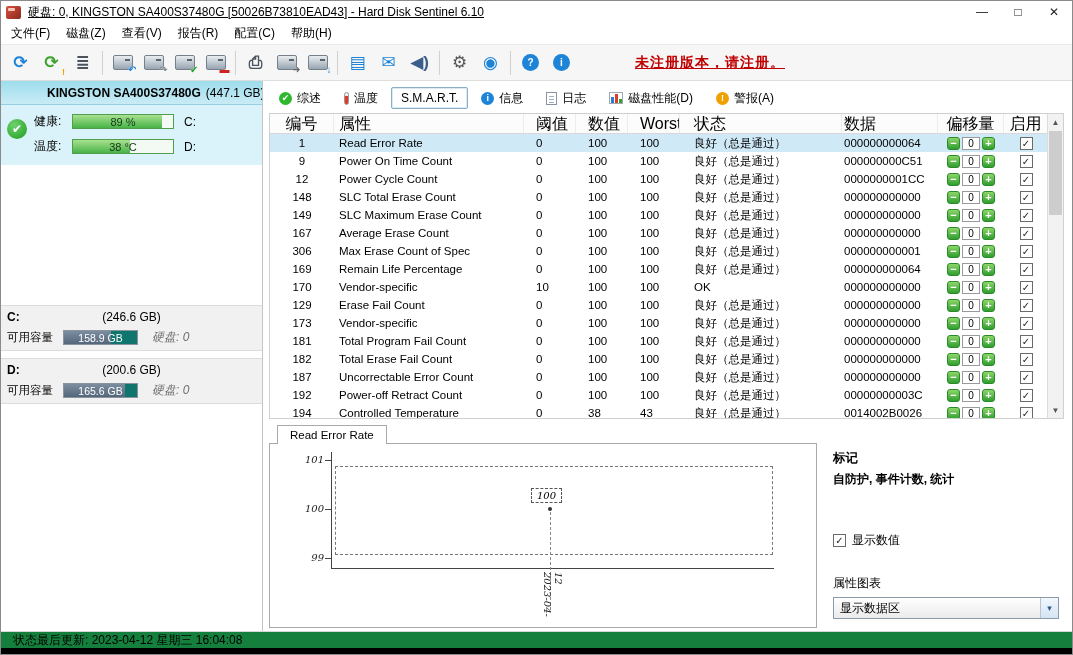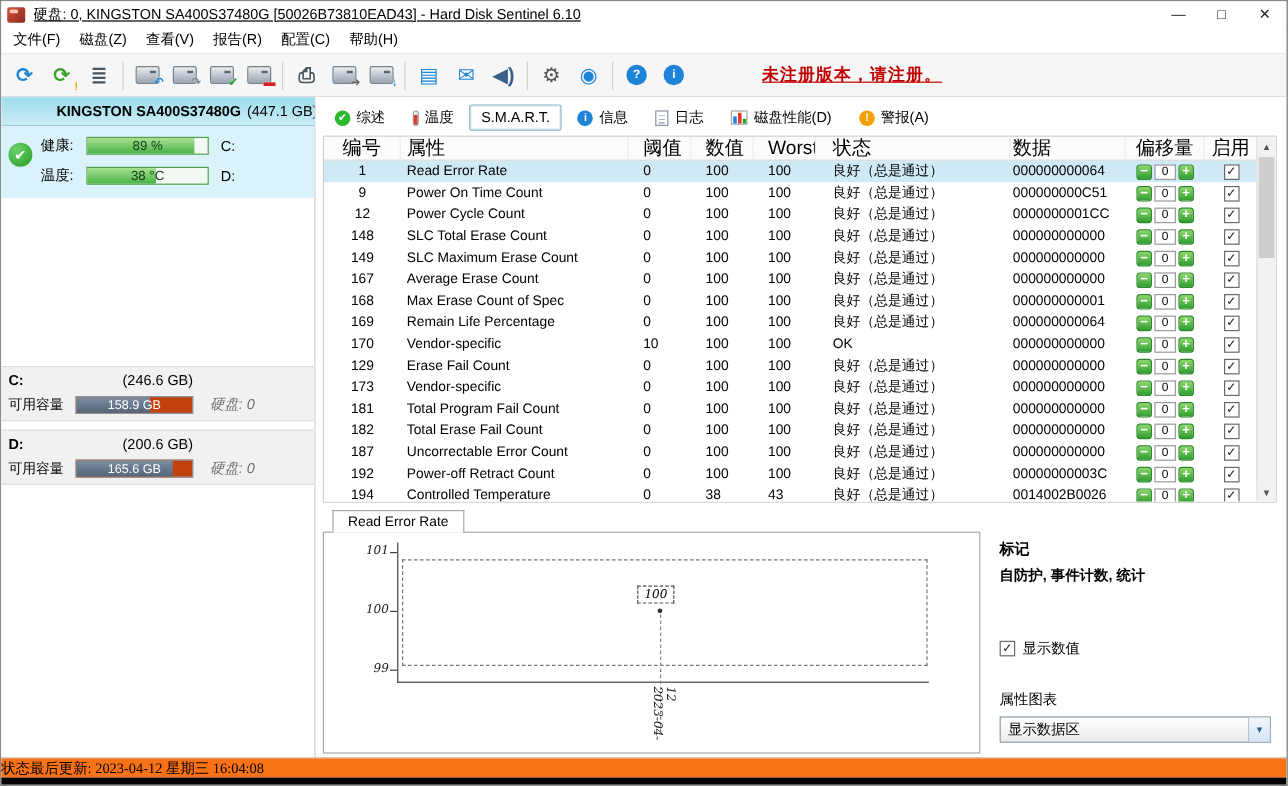--- a/index.html
+++ b/index.html
@@ -428,7 +428,7 @@
               </span>
             </div>
             <div class="trow">
-              <span class="c c-id">168</span>
+              <span class="c c-id">306</span>
               <span class="c c-attr">Max Erase Count of Spec</span>
               <span class="c c-th">0</span>
               <span class="c c-val">100</span>

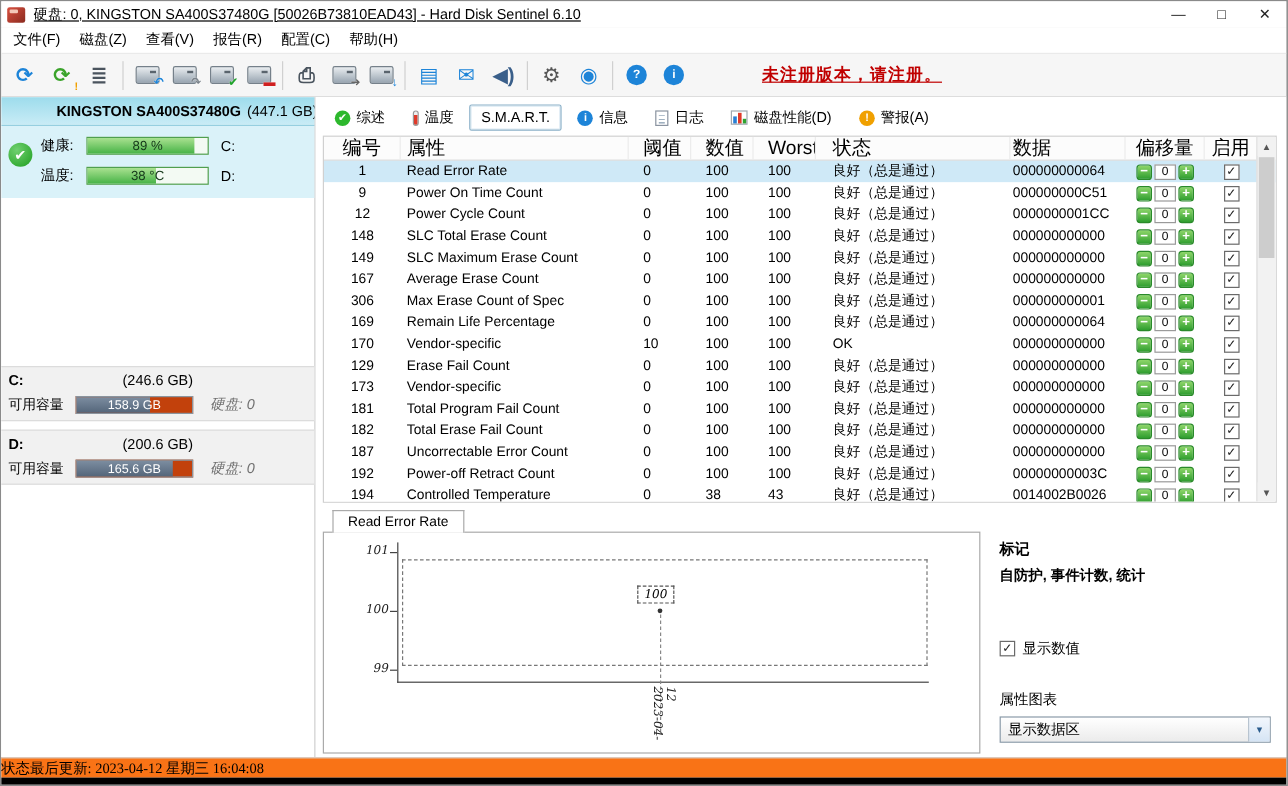--- a/index.html
+++ b/index.html
@@ -56,7 +56,7 @@
   .pb-size { position:absolute; left:50%; transform:translateX(-50%); }
   .pb-row { display:flex; align-items:center; margin-top:2px; }
   .pb-label { width:56px; font-size:11.5px; flex:none; }
-  .pbar { width:98px; height:15px; border:1px solid #8a949e; background:#c2410c; position:relative; flex:none; }
+  .pbar { width:75px; height:15px; border:1px solid #8a949e; background:#0f766e; position:relative; flex:none; }
   .pfill { height:100%; background:linear-gradient(#7c8da0,#54667a); }
   .ptext { position:absolute; left:0; right:0; top:0; bottom:0; display:flex; align-items:center; justify-content:center; font-size:10.5px; color:#fff; }
   .pb-disk { margin-left:14px; font-style:italic; color:#707070; }

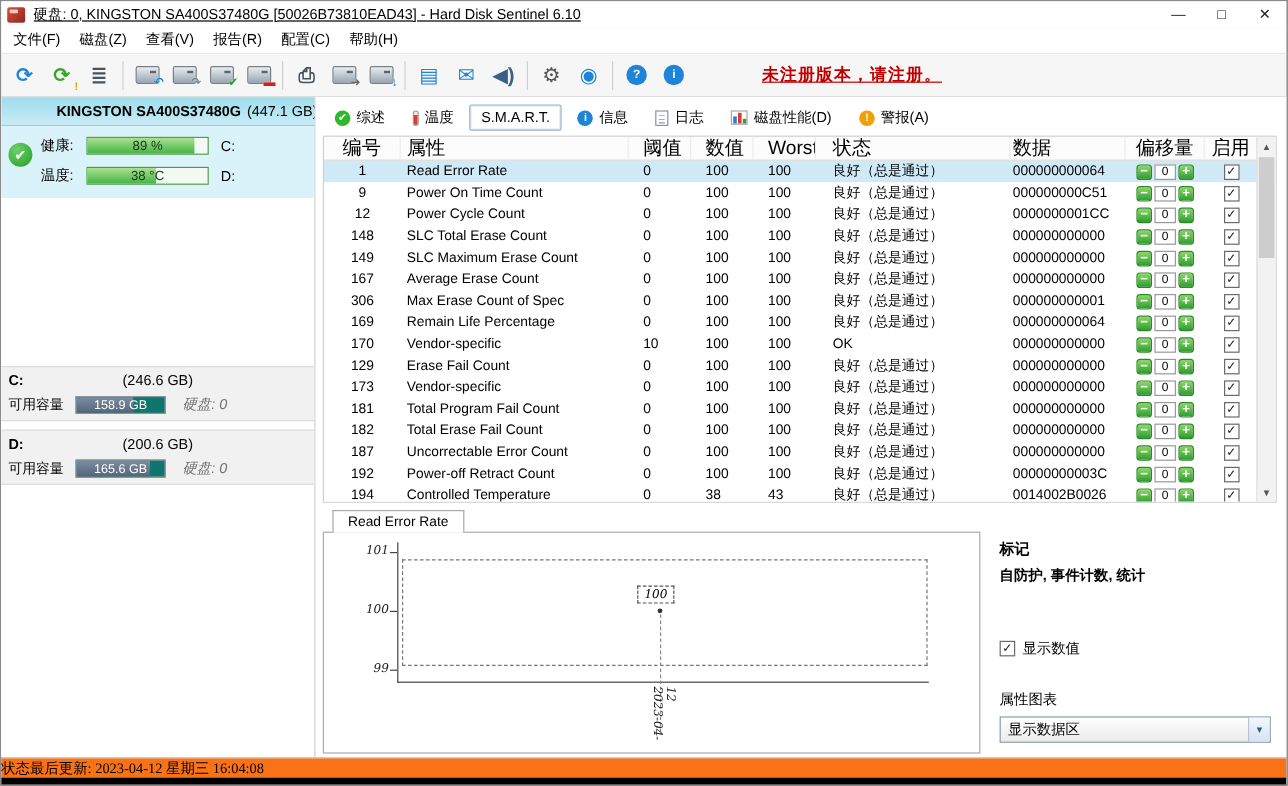--- a/index.html
+++ b/index.html
@@ -124,7 +124,7 @@
   .combo-arrow { width:18px; height:20px; display:flex; align-items:center; justify-content:center; border-left:1px solid #b8c4d0; background:linear-gradient(#f2f7fd,#d5e4f4); font-size:9px; color:#2b5d8d; }
 
   
-  .statusbar { height:17px; flex:none; background:#f97316; border-top:1px solid #d8d8d8; display:flex; align-items:center; padding-left:0; font-size:12px;font-family:Liberation Serif, serif; }
+  .statusbar { height:17px; flex:none; background:#15803d; border-top:1px solid #d8d8d8; display:flex; align-items:center; padding-left:12px; font-size:12px; }
   .bottomstrip { height:6px; flex:none; background:#000; }
 </style>
 </head>

